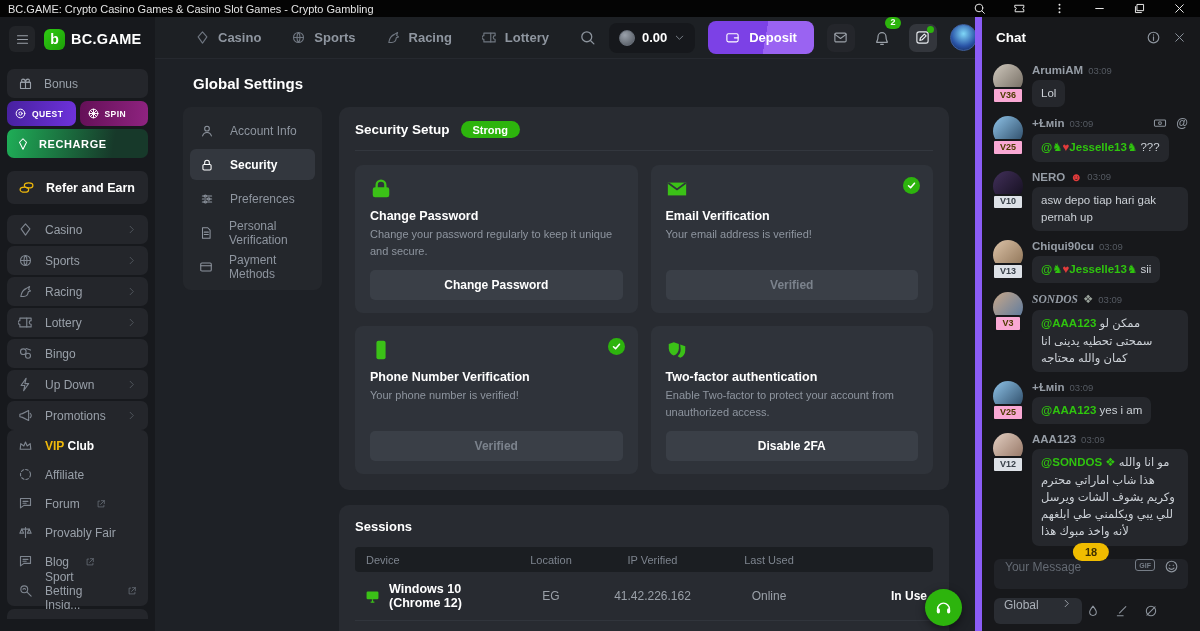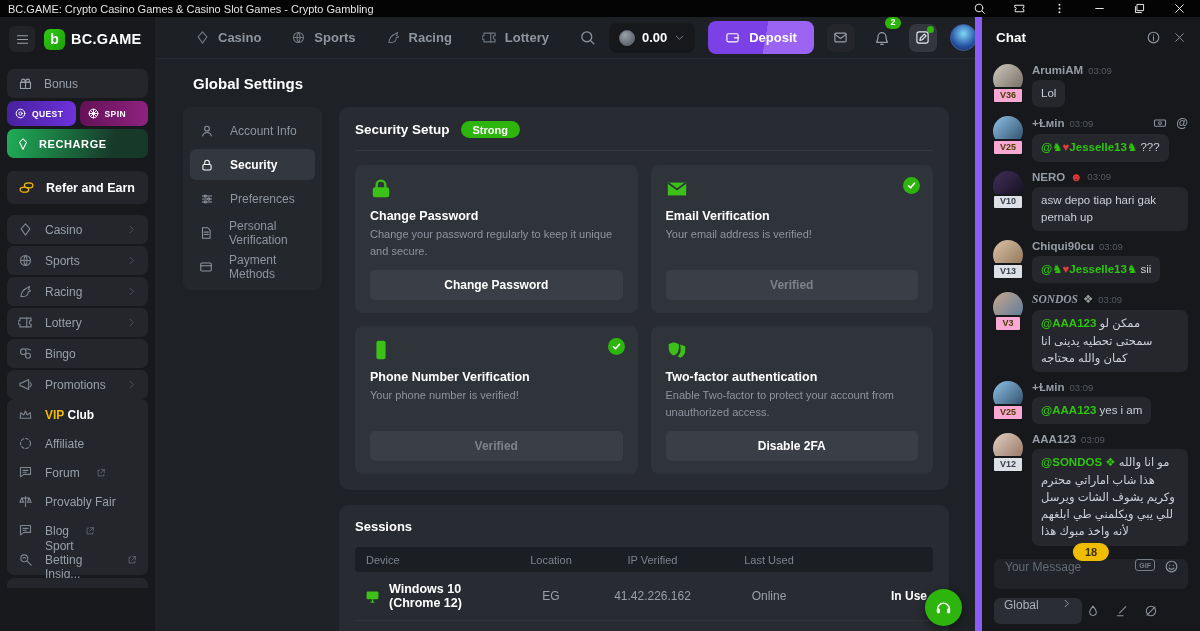--- a/index.html
+++ b/index.html
@@ -299,6 +299,19 @@
                 </svg>
               </span>
               <span>Bingo</span>
+            </div>
+            <div class="side-item">
+              <span class="si-icon">
+                <svg width="15" height="15" viewBox="0 0 24 24" fill="none" stroke="currentColor" stroke-width="1.8" stroke-linecap="round" stroke-linejoin="round">
+                  <path d="M13 2L5 13.5h6L9 22l8-11.5h-6z"></path>
+                </svg>
+              </span>
+              <span>Up Down</span>
+              <span class="chev">
+                <svg width="11" height="11" viewBox="0 0 24 24" fill="none" stroke="currentColor" stroke-width="1.8" stroke-linecap="round" stroke-linejoin="round">
+                  <path d="M9 5l7 7-7 7"></path>
+                </svg>
+              </span>
             </div>
             <div class="side-item">
               <span class="si-icon">

